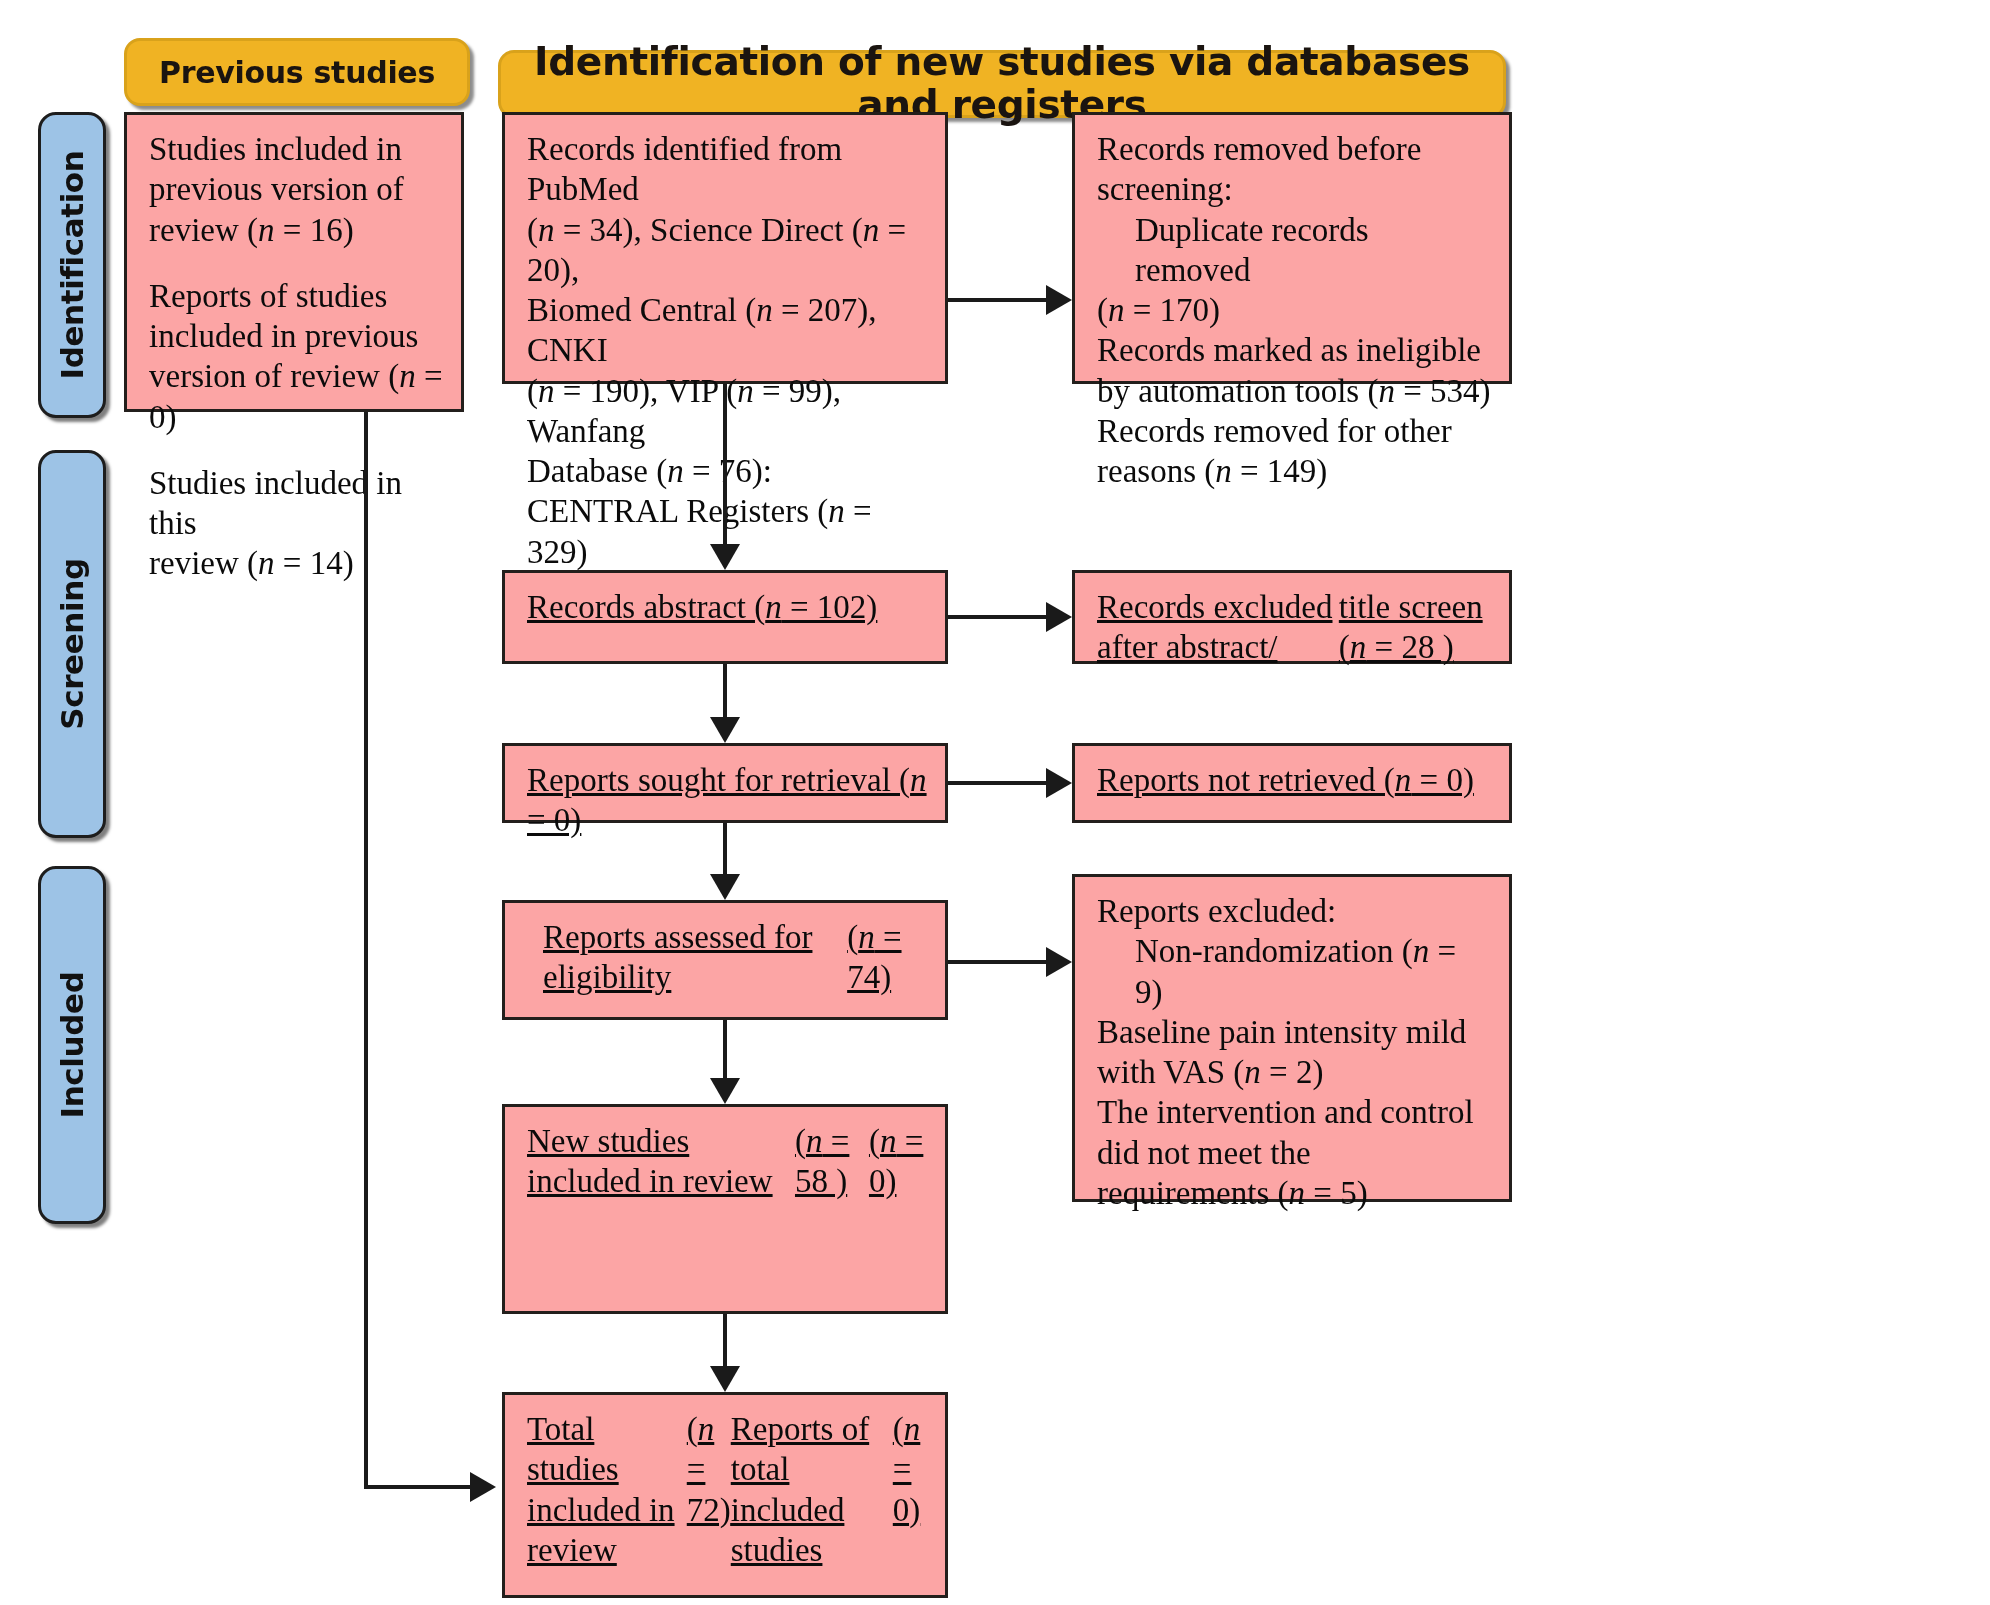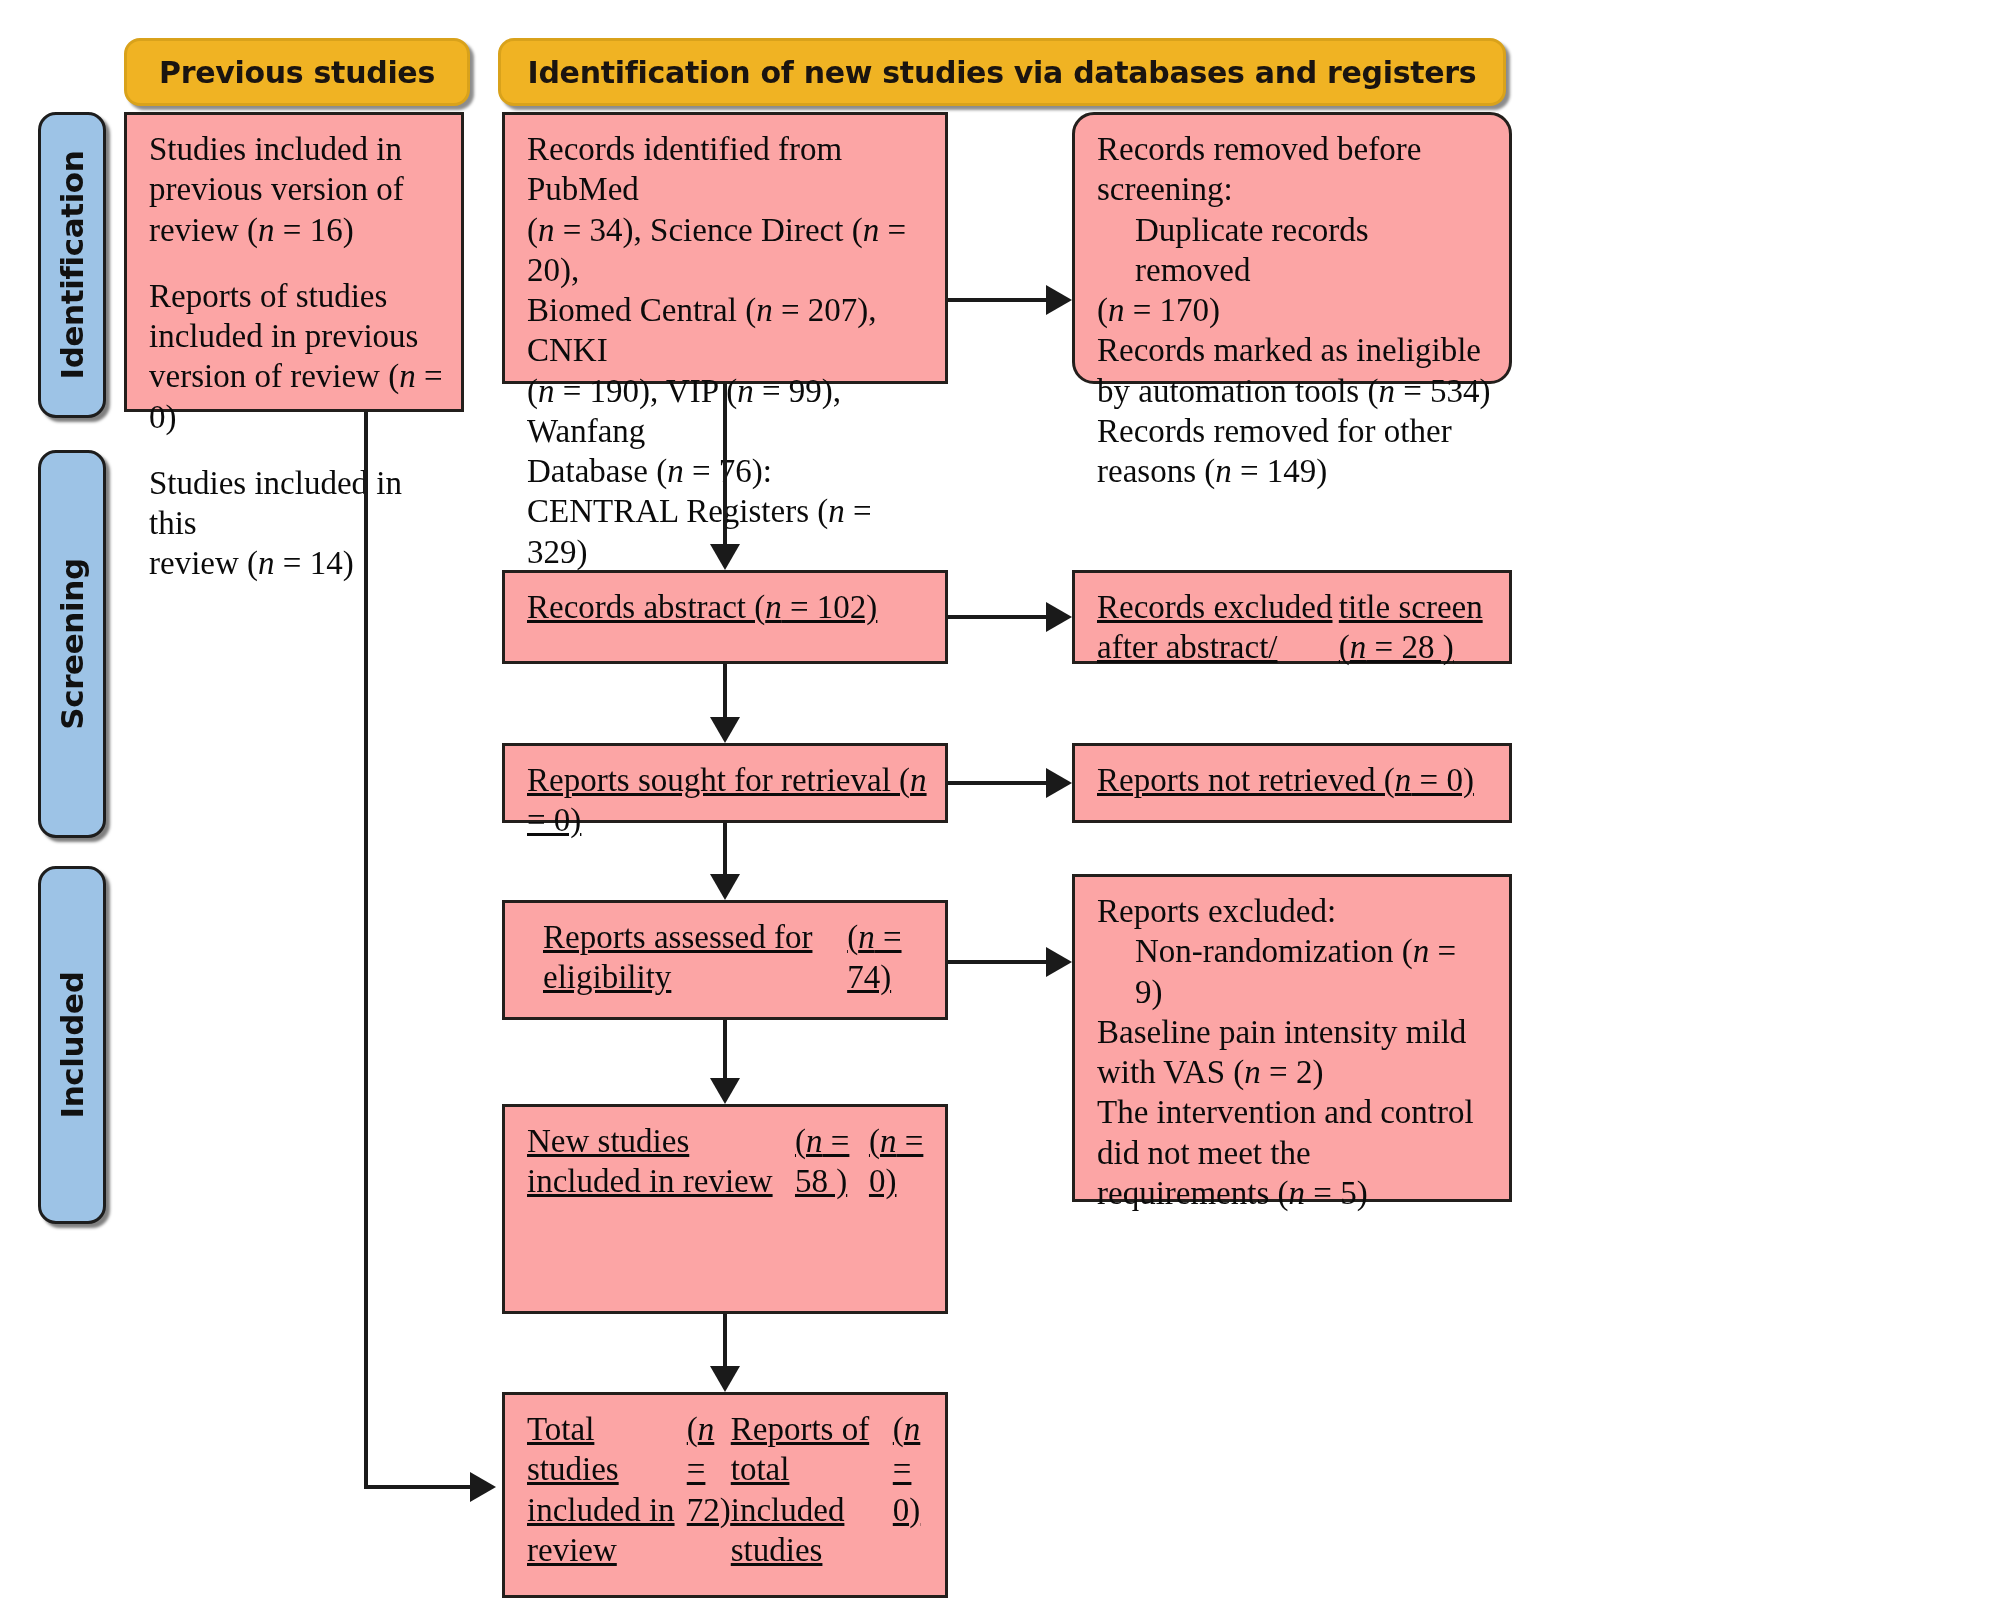--- a/index.html
+++ b/index.html
@@ -88,7 +88,7 @@
     <span>Previous studies</span>
   </div>
 
-  <div class="banner" style="left:498px;top:38px;width:1002px;height:62px;font-size:30px;">
+  <div class="banner" style="left:498px;top:50px;width:1002px;height:62px;font-size:39px;">
     <span>Identification of new studies via databases and registers</span>
   </div>
 

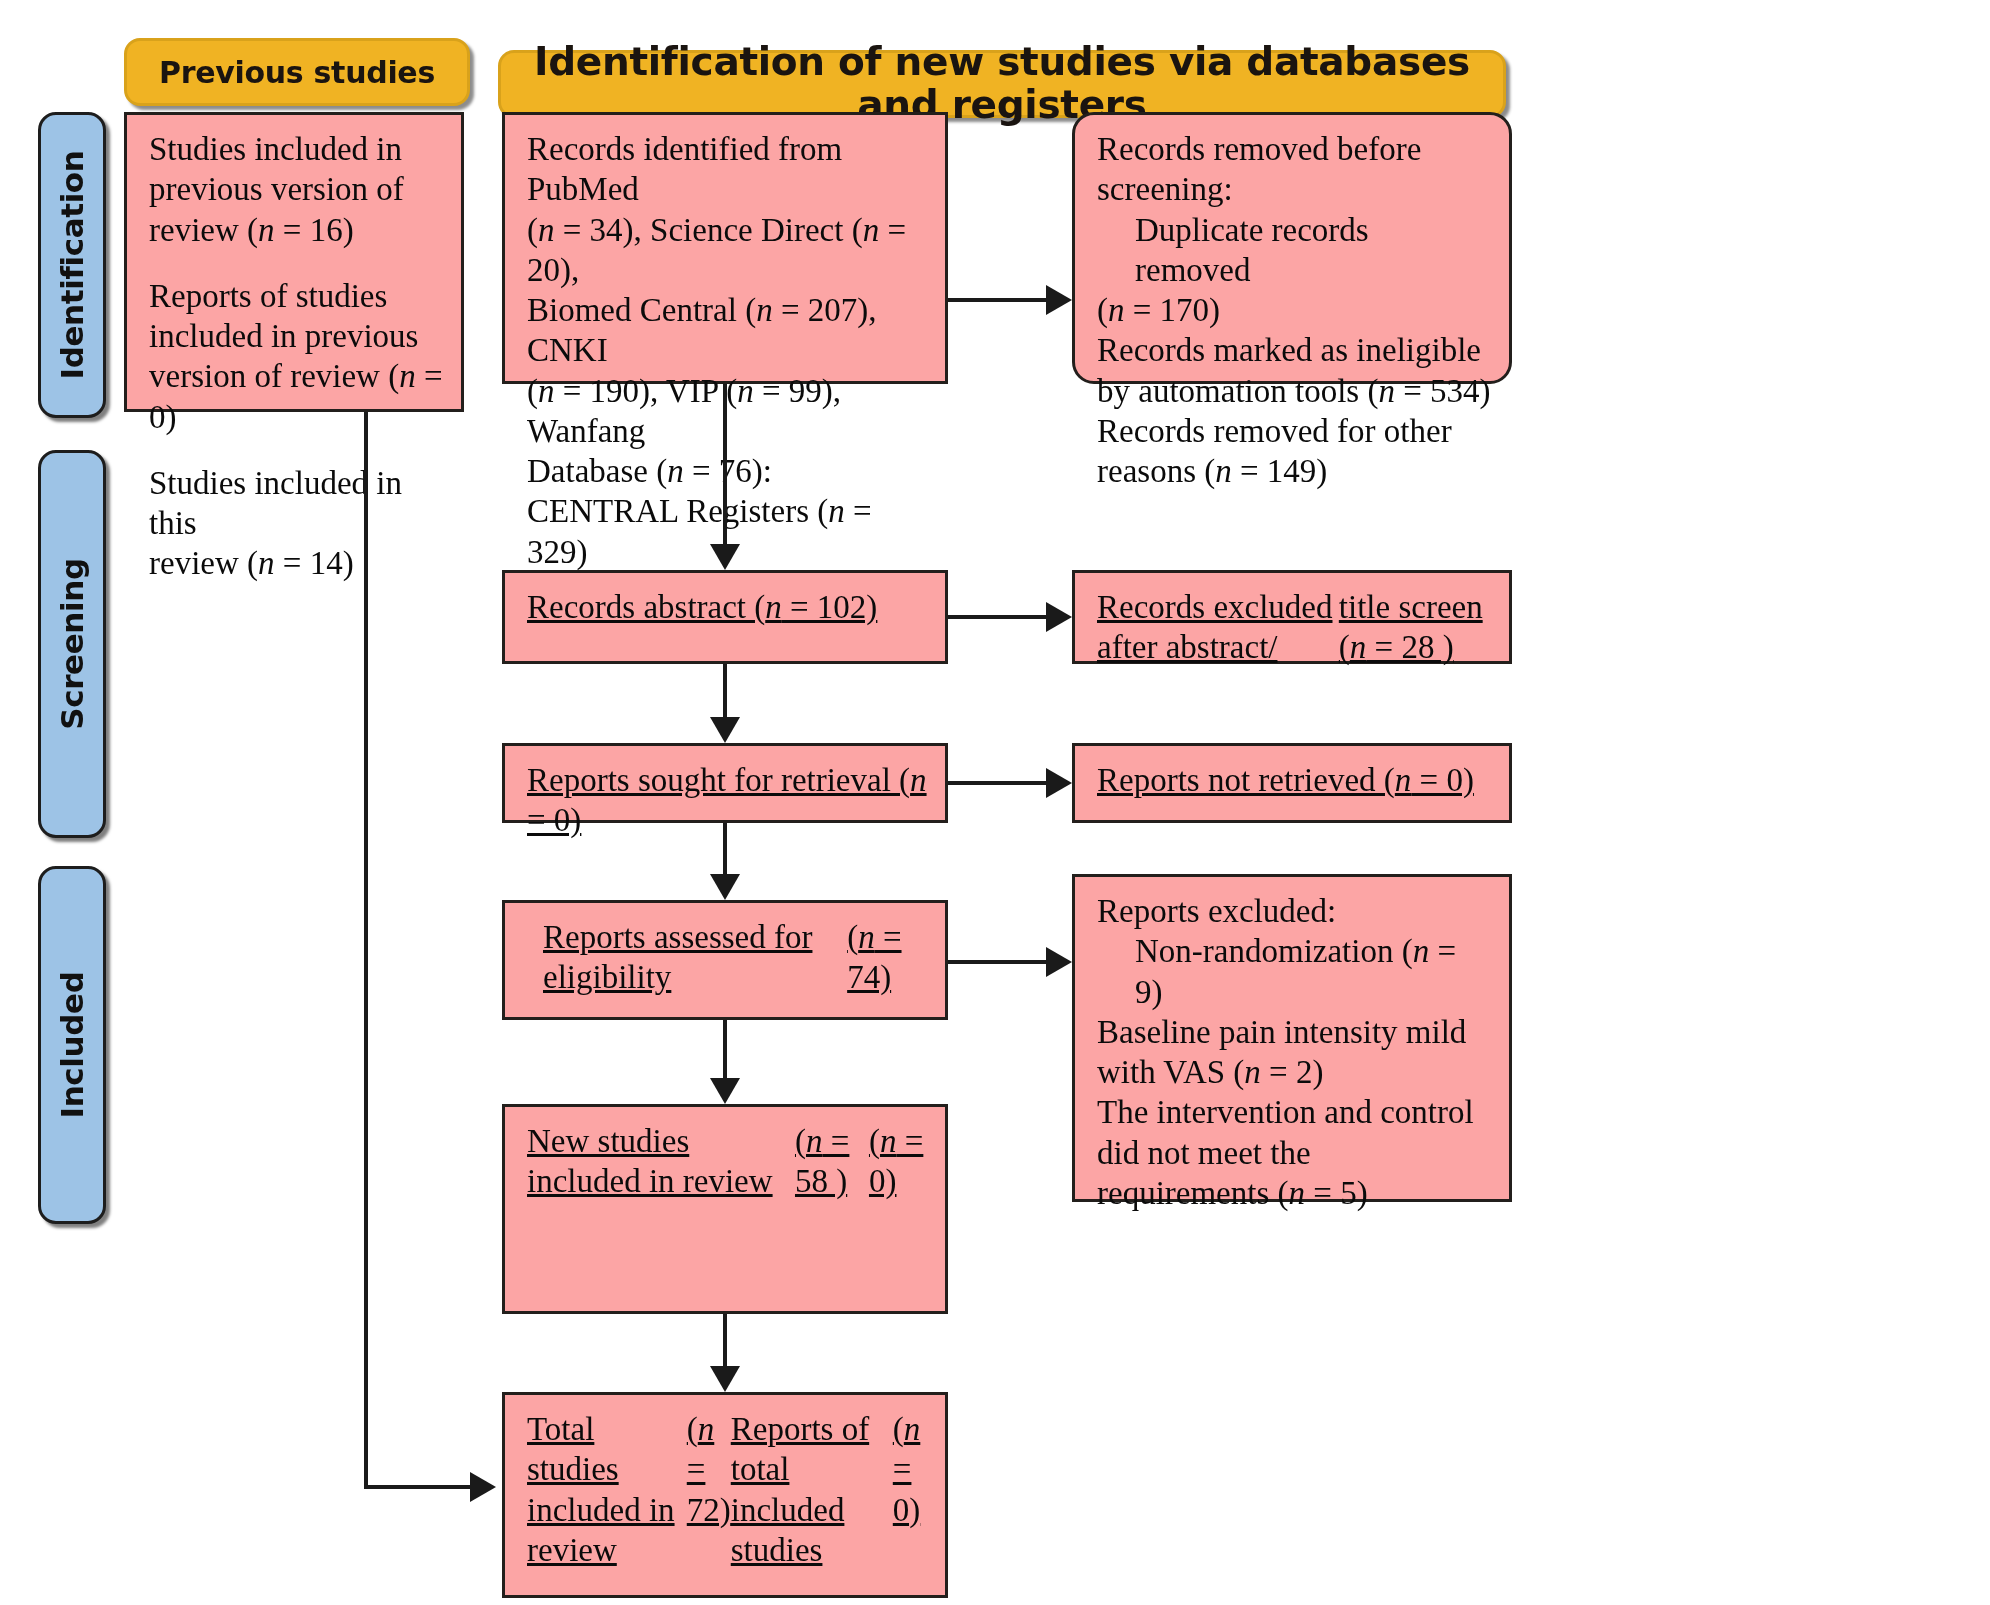--- a/index.html
+++ b/index.html
@@ -130,7 +130,7 @@
     <p><span>CENTRAL Registers (</span><em>n</em><span> = 329)</span></p>
   </div>
 
-  <div class="box" style="left:1072px;top:112px;width:440px;height:272px;border-radius:22px;">
+  <div class="box" style="left:1072px;top:112px;width:440px;height:272px;">
     <p><span>Records removed before screening:</span></p>
     <p class="ind"><span>Duplicate records removed</span></p>
     <p><span>(</span><em>n</em><span> = 170)</span></p>

